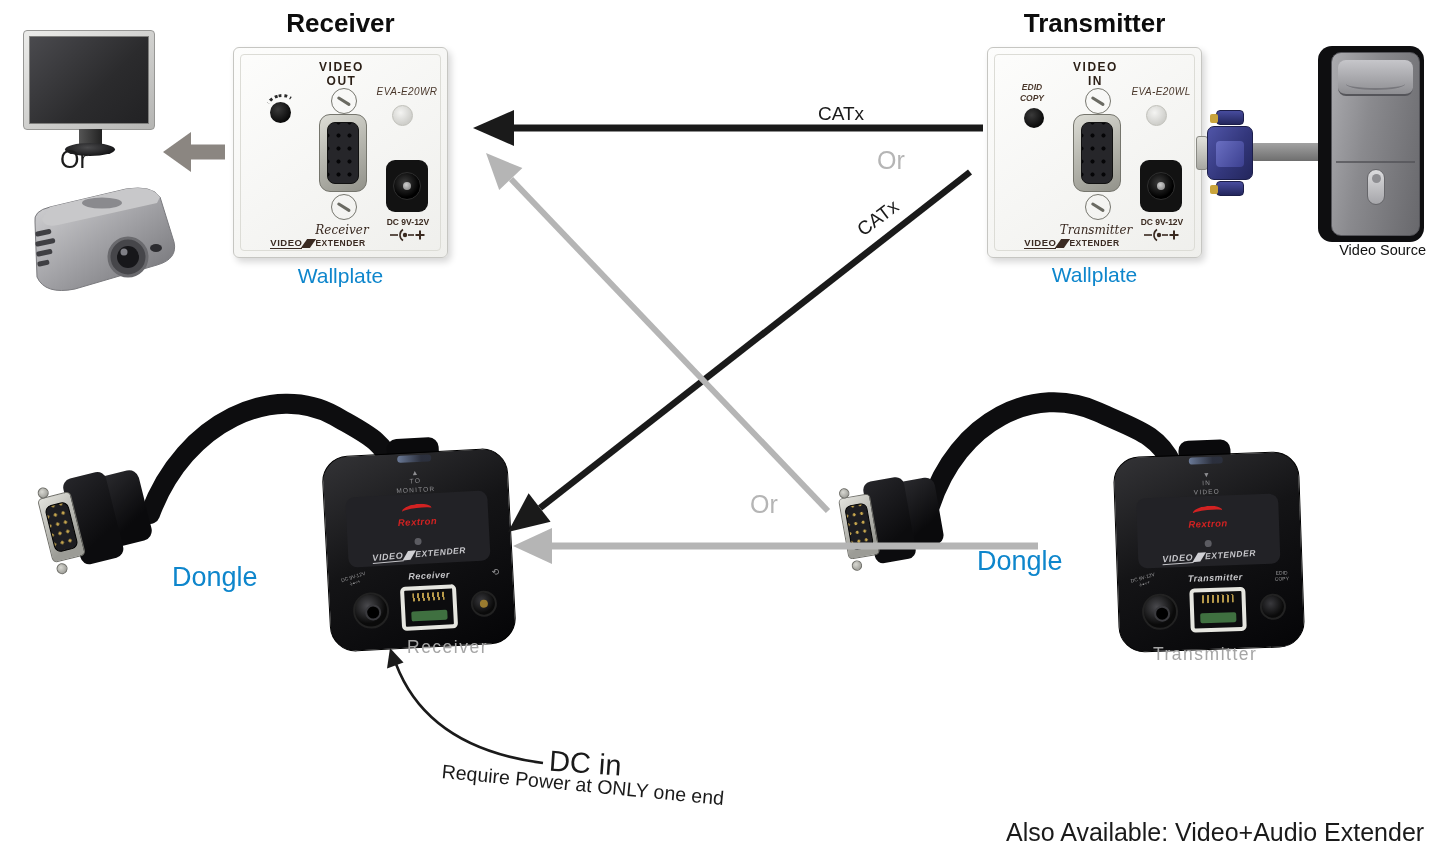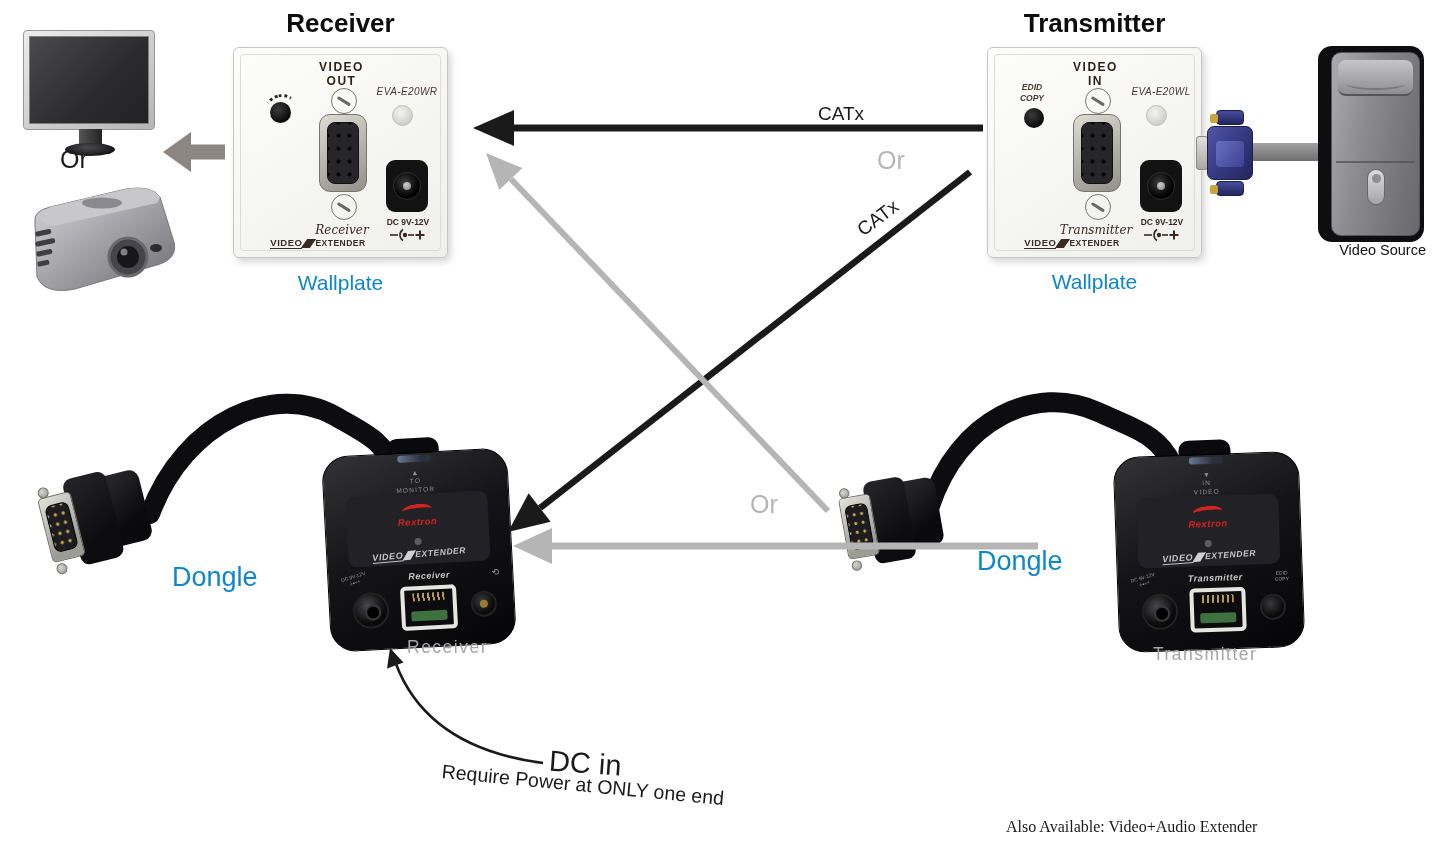--- a/index.html
+++ b/index.html
@@ -10,7 +10,7 @@
 
   
   .station-title { font-size:26px; font-weight:bold; color:#0d0d0d; }
-  .caption-blue { font-size:21px; color:#0e86cc;margin-top:7px; }
+  .caption-blue { font-size:21px; color:#0e86cc; }
   .or-black { font-size:25px; color:#1c1c1c; }
   .or-gray { font-size:25px; color:#b5b5b5; }
   .catx { font-size:19px; color:#1a1a1a; }

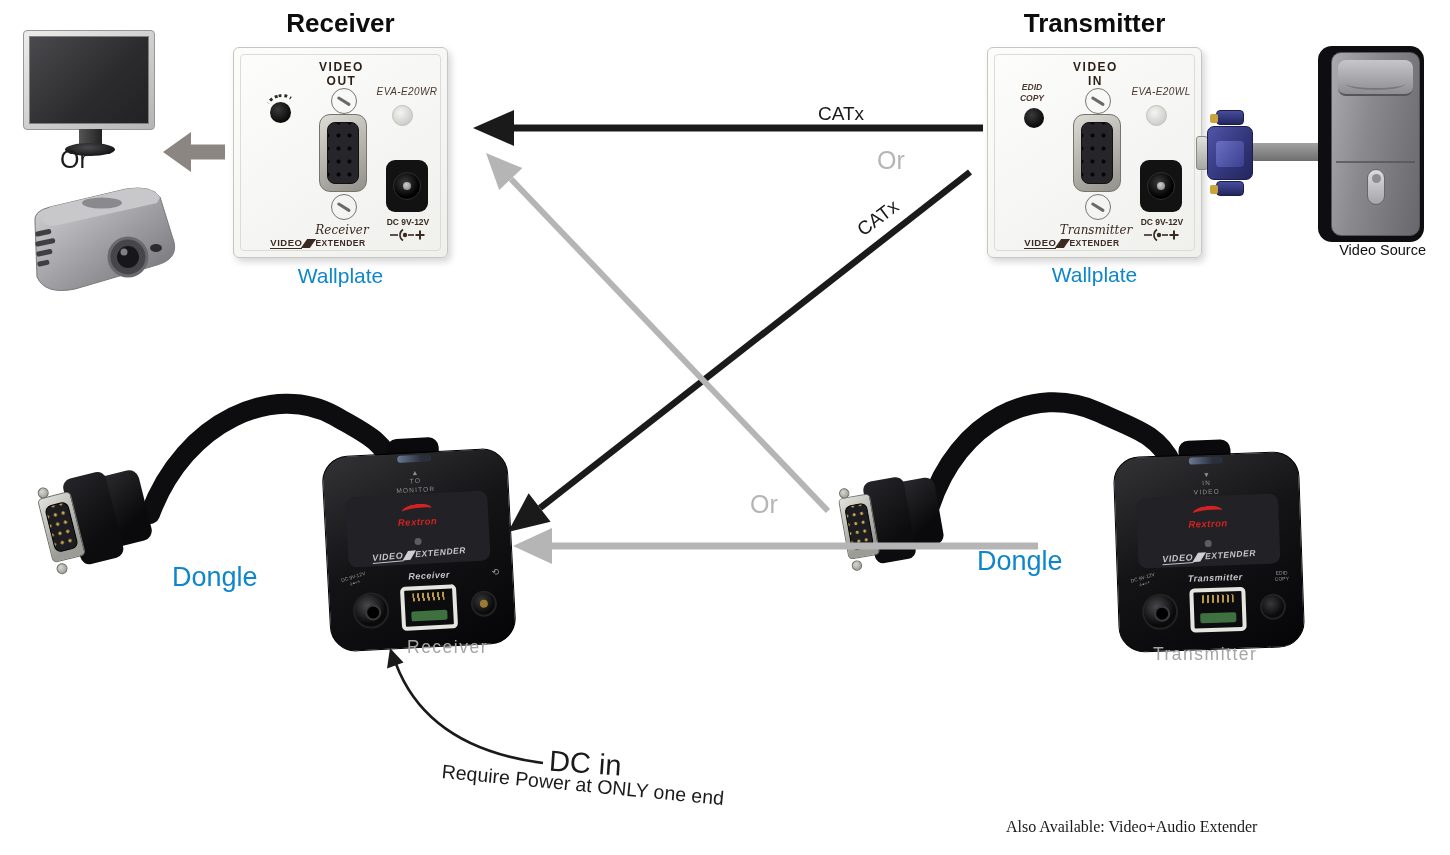--- a/index.html
+++ b/index.html
@@ -18,7 +18,7 @@
   .dongle-sub { font-size:17.5px; color:#a5a5a5; letter-spacing:1.5px; }
   .note-big { font-size:29px; color:#1a1a1a; }
   .note-rot { font-size:19.5px; color:#1a1a1a; }
-  .also { font-size:16px; color:#1a1a1a;font-family:Liberation Serif, serif; }
+  .also { font-size:25px; color:#1a1a1a; }
   .vs-label { font-size:14.5px; color:#111; }
 
   

